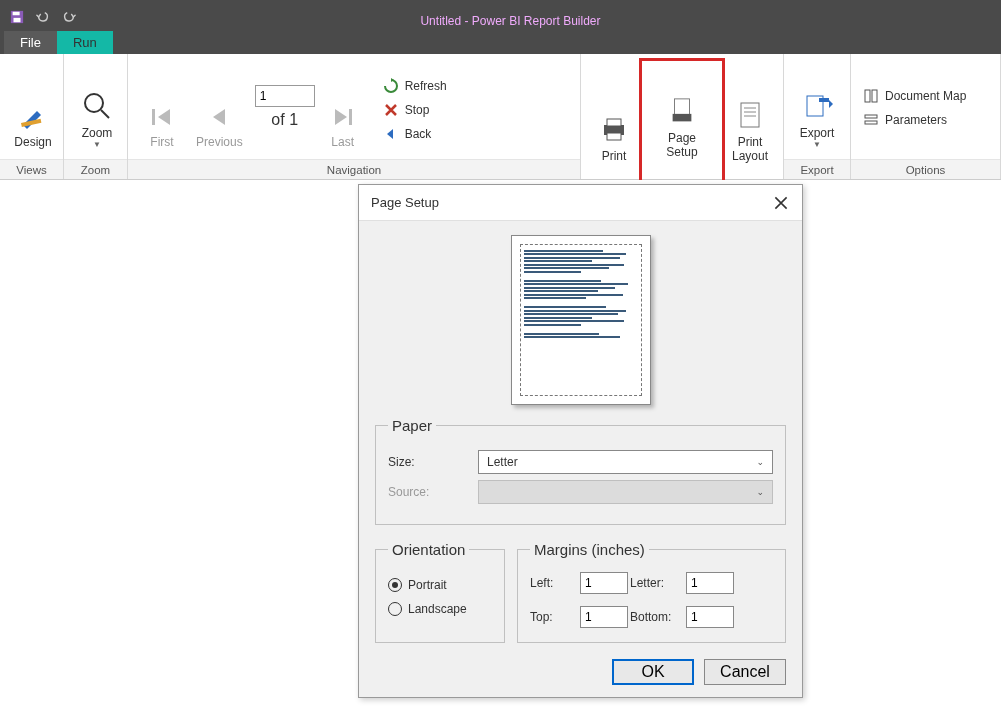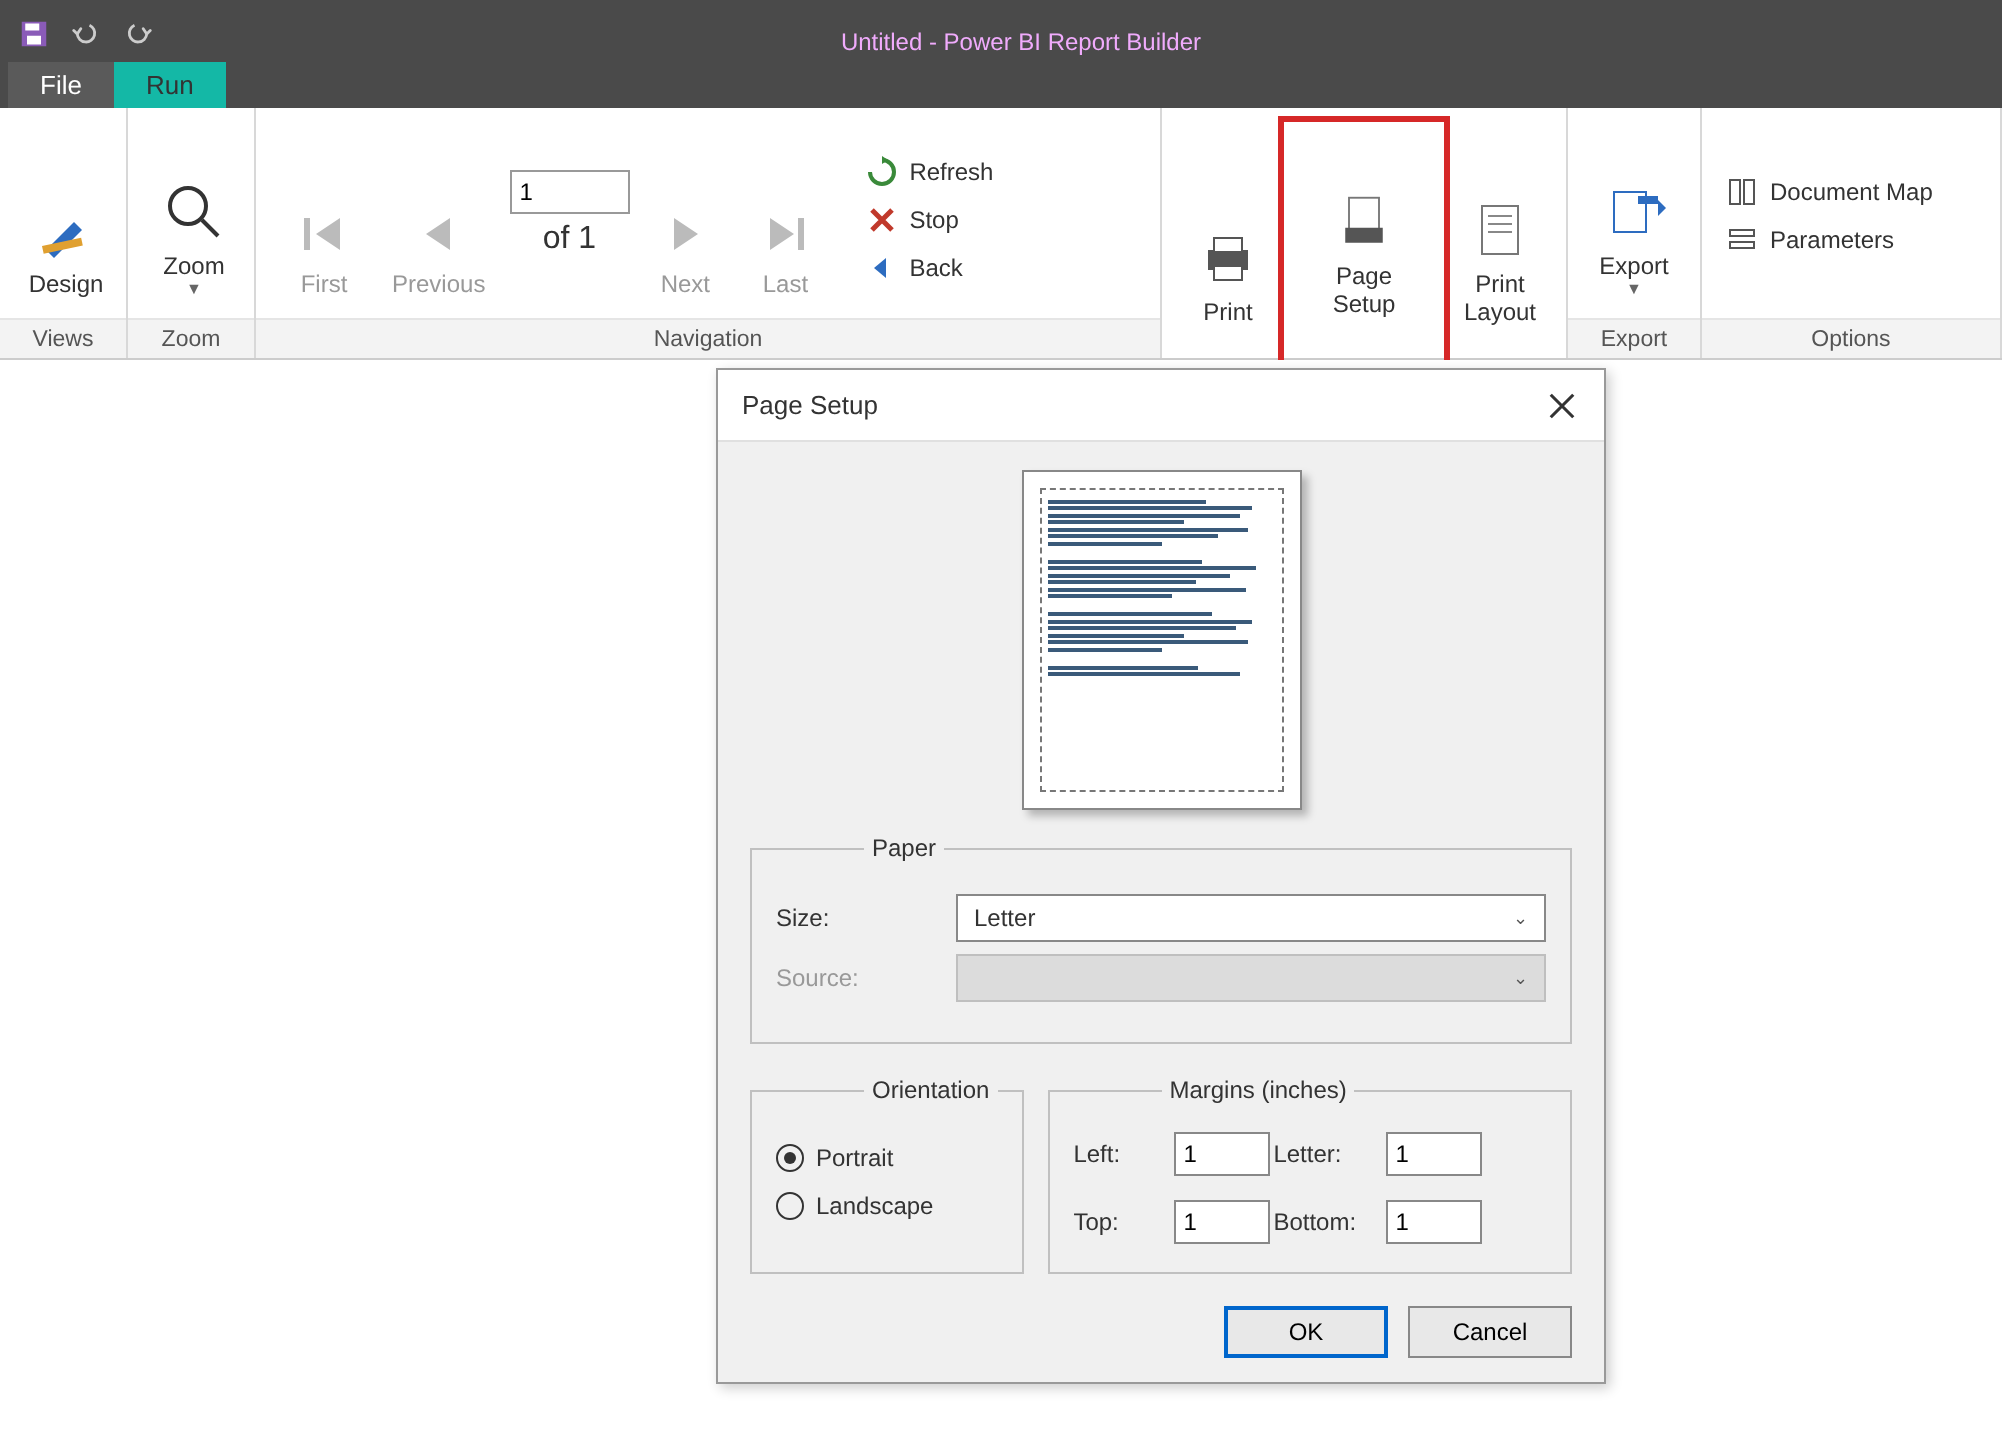--- a/index.html
+++ b/index.html
@@ -152,12 +152,6 @@
       <div class="nav-block">
         <input class="page-input" value="1" style="">
         <span class="of-text">of  1</span>
-      </div>
-      <div class="rbtn disabled" style="min-width:44px;">
-        <svg width="28" height="28" viewBox="0 0 28 28">
-            <path d="M8 6 L20 14 L8 22 Z" fill="#bbb"></path>
-          </svg>
-        <span>Next</span>
       </div>
       <div class="rbtn disabled" style="min-width:44px;">
         <svg width="28" height="28" viewBox="0 0 28 28">

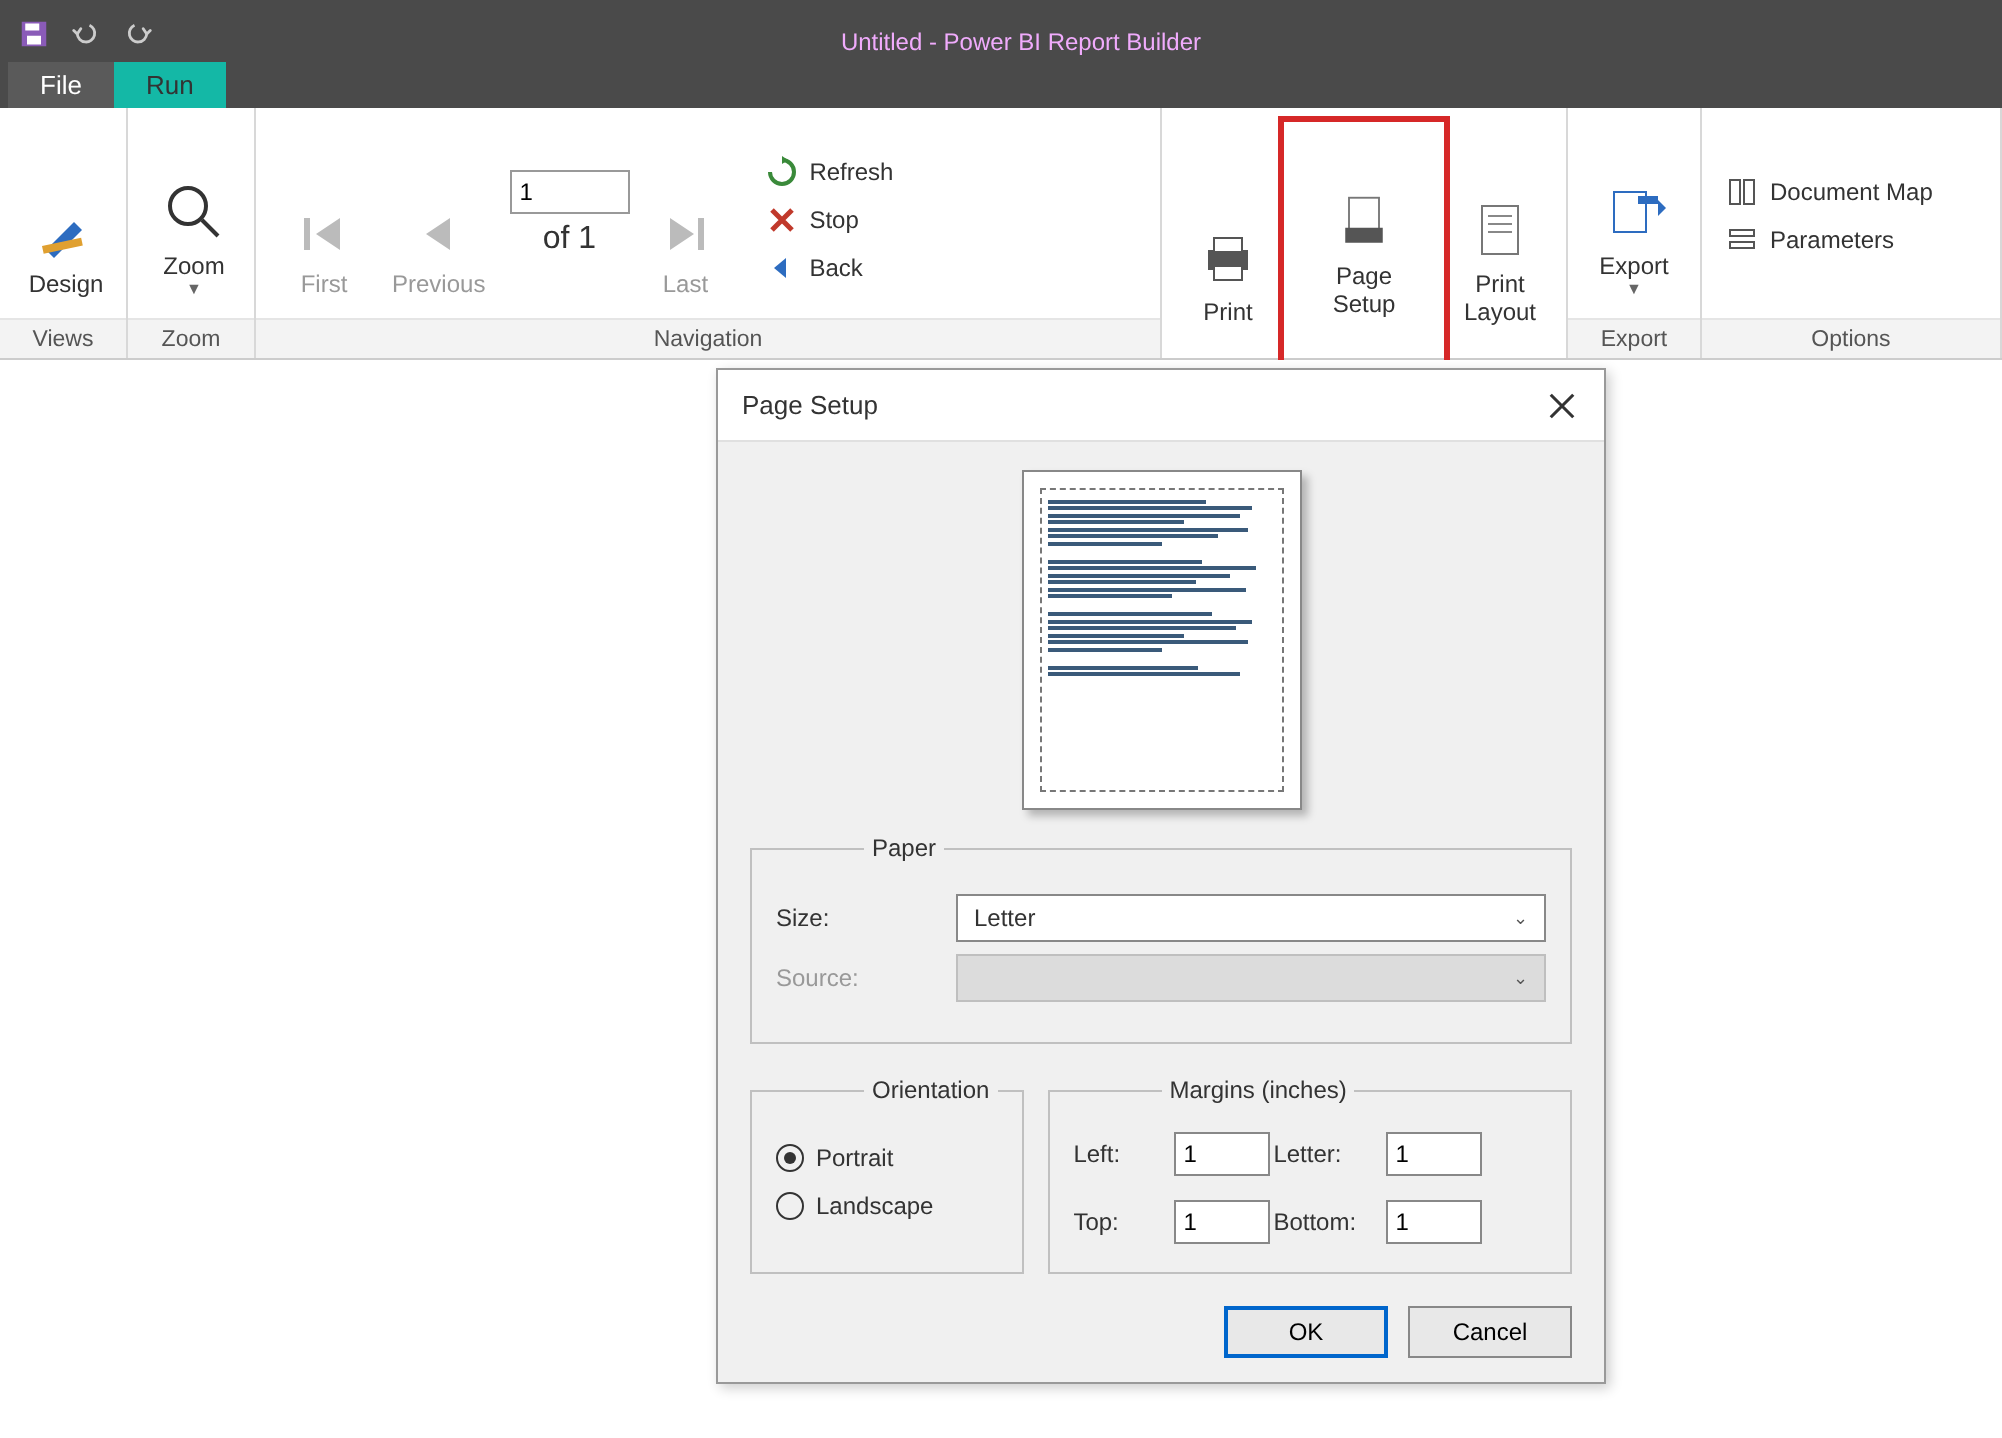--- a/index.html
+++ b/index.html
@@ -50,7 +50,7 @@
   .preview-line { height: 2px; background: #3a5a7a; margin: 1.5px 0; }
 
   fieldset { border: 1px solid #c0c0c0; padding: 10px 12px 14px 12px; margin: 6px 0 10px 0; }
-  legend { padding: 0 4px; font-size: 12px; color: #333; margin-left: 44px; }
+  legend { padding: 0 4px; font-size: 15px; color: #333; }
   .row { display: flex; align-items: center; margin: 6px 0; }
   .row label.lab { width: 90px; }
   .row.disabled { color: #999; }

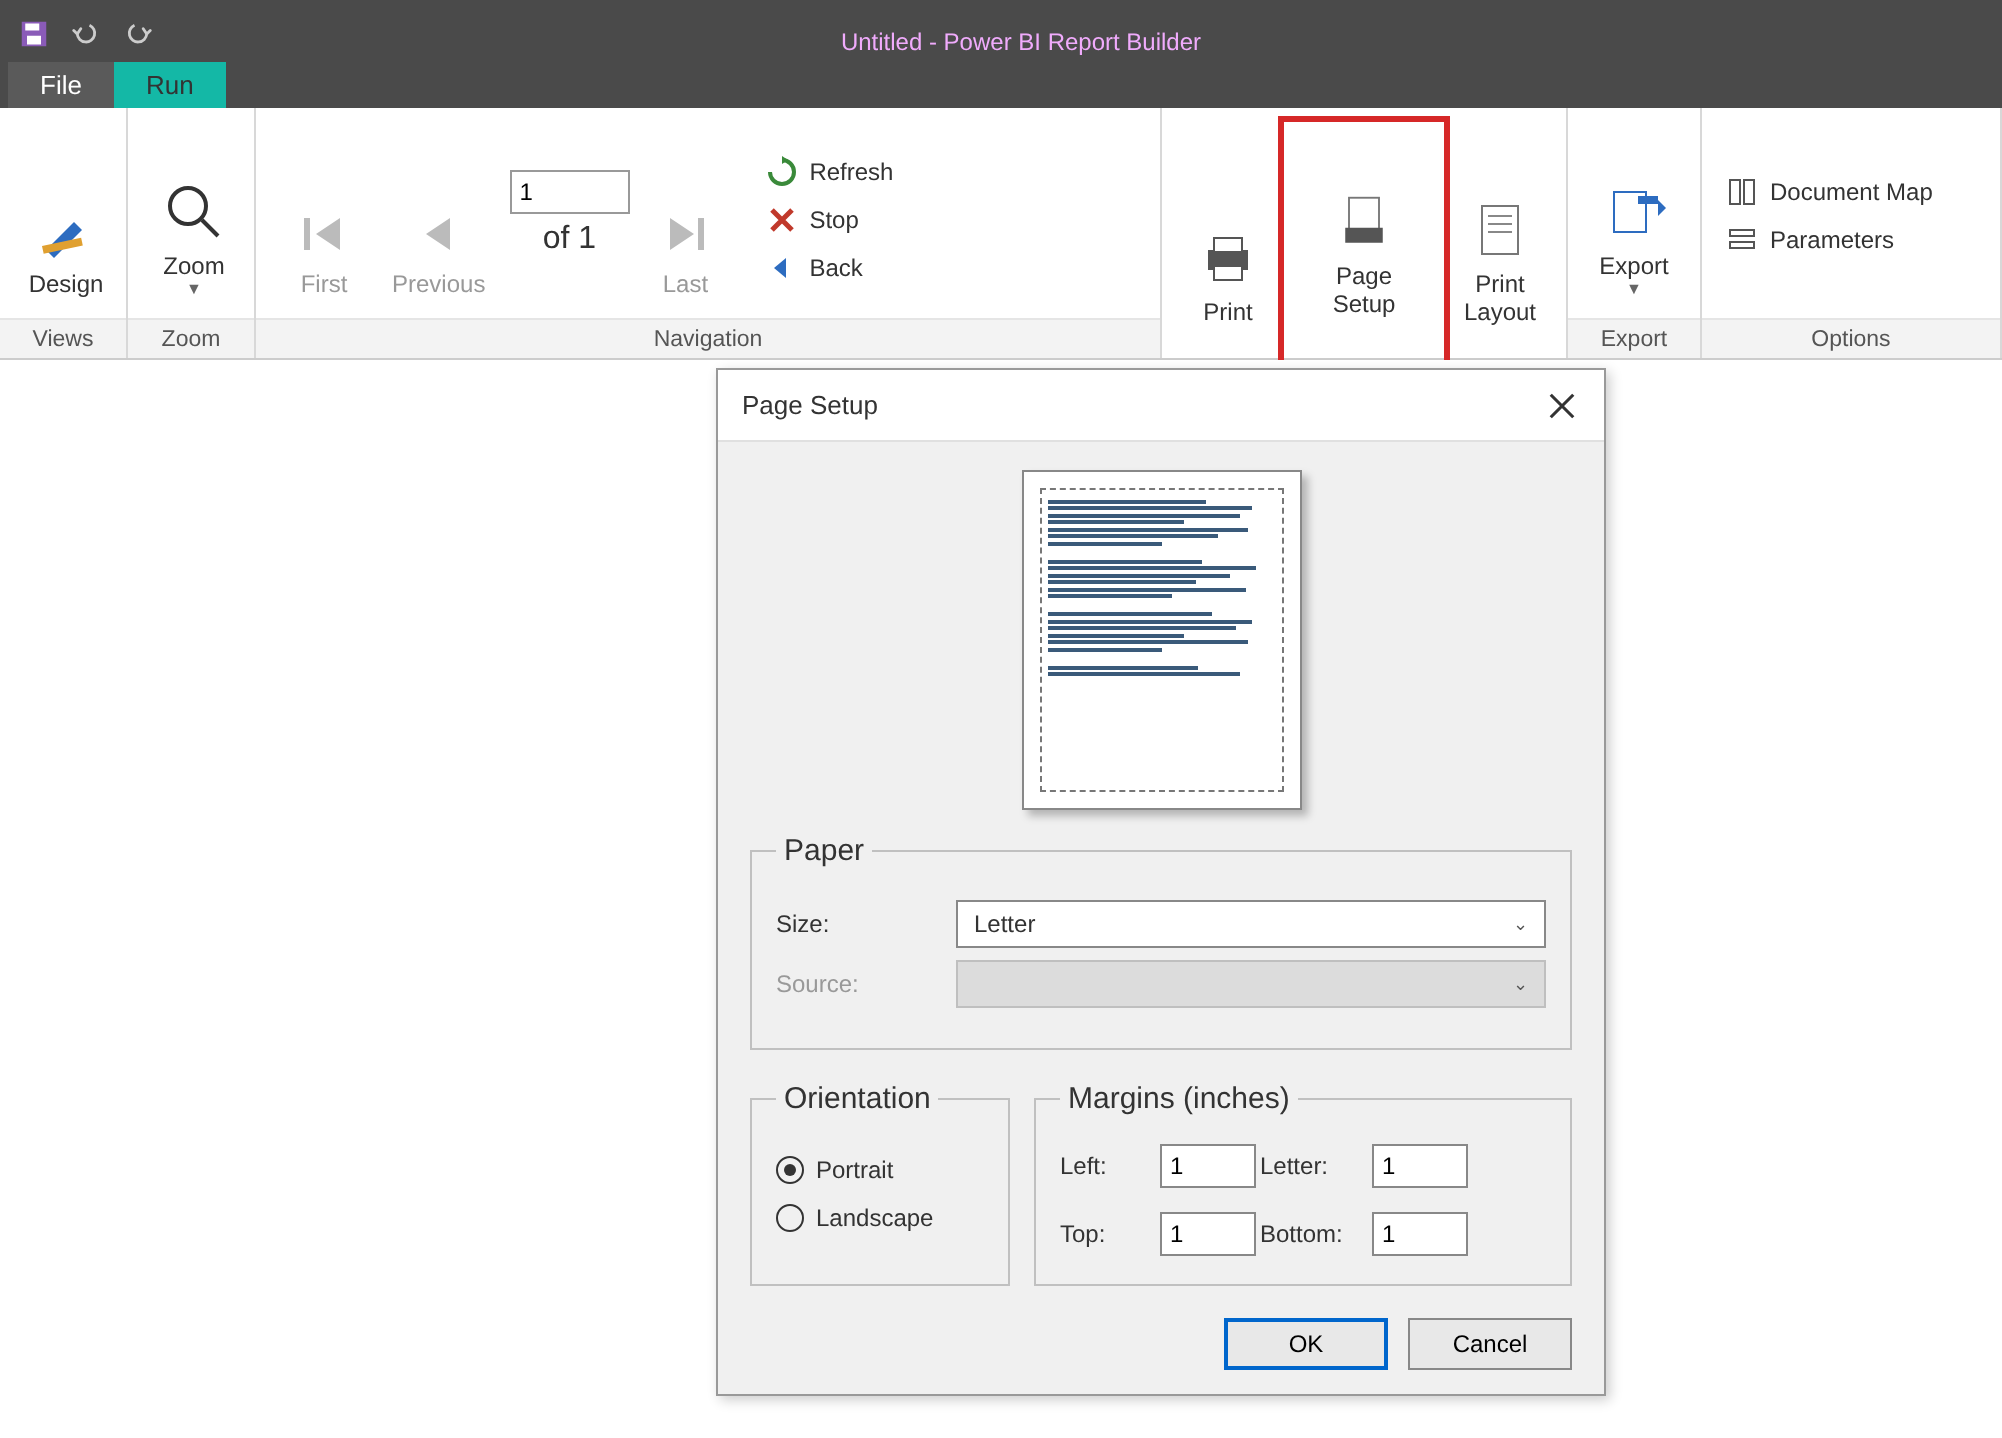--- a/index.html
+++ b/index.html
@@ -68,7 +68,7 @@
   .margin-grid input { width: 48px; height: 22px; border: 1px solid #888; padding: 0 4px; font-size: 12px; }
 
   .dlg-buttons { display: flex; justify-content: flex-end; gap: 10px; margin-top: 6px; }
-  .btn { width: 82px; height: 26px; border: 1px solid #888; background: #e8e8e8; font-size: 12px; cursor: pointer; }
+  .btn { width: 82px; height: 26px; border: 1px solid #888; background: #e8e8e8; font-size: 16px; cursor: pointer; }
   .btn.primary { border: 2px solid #0066cc; background: #e8e8e8; }
 
 </style>

